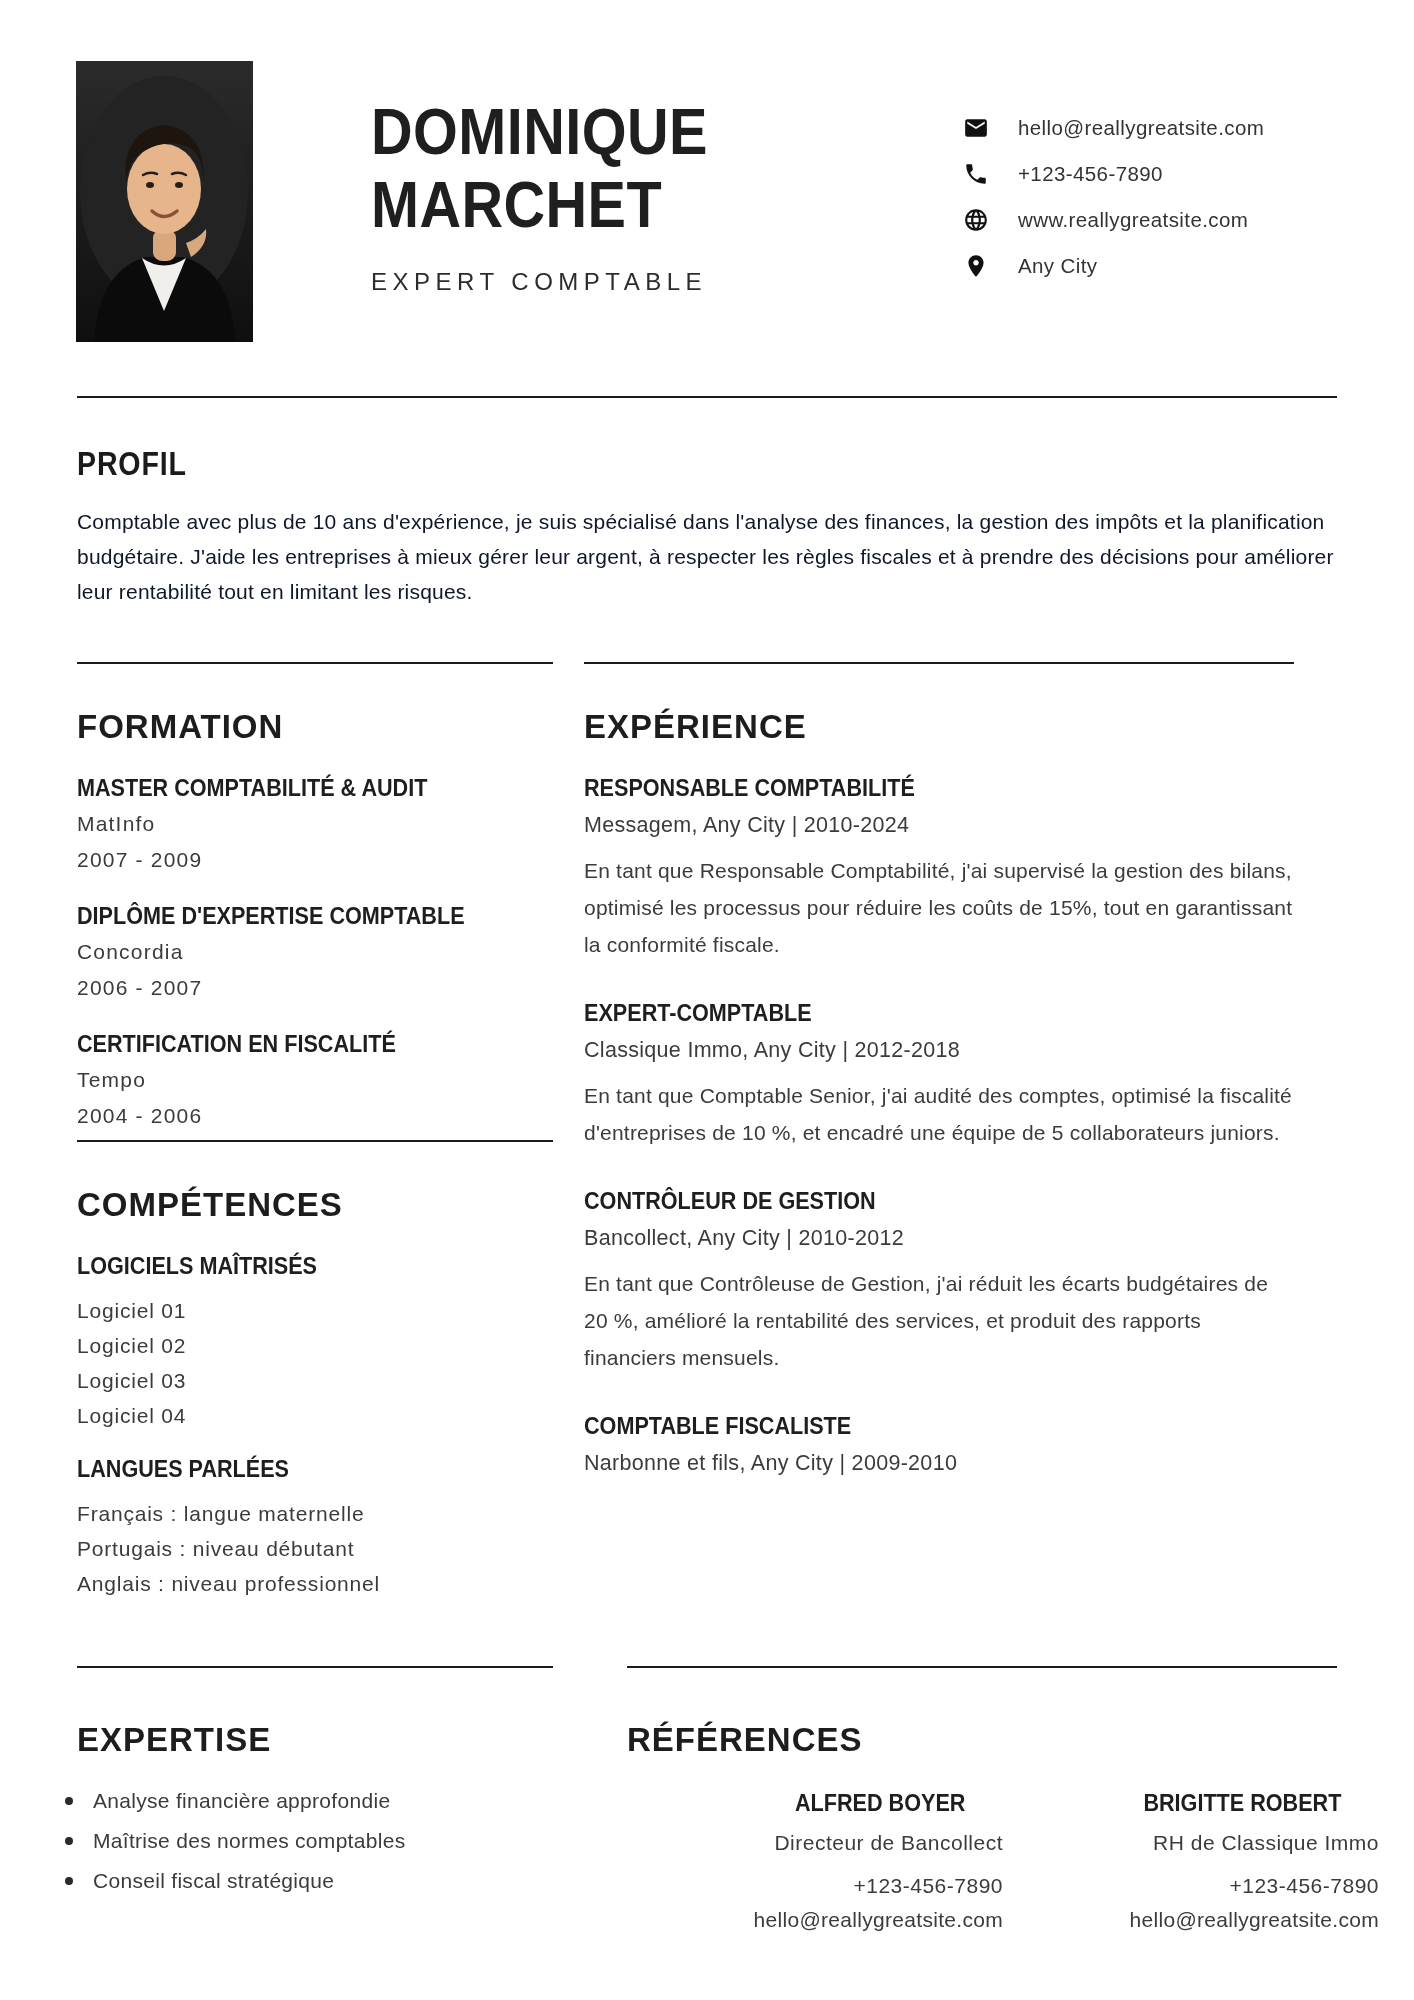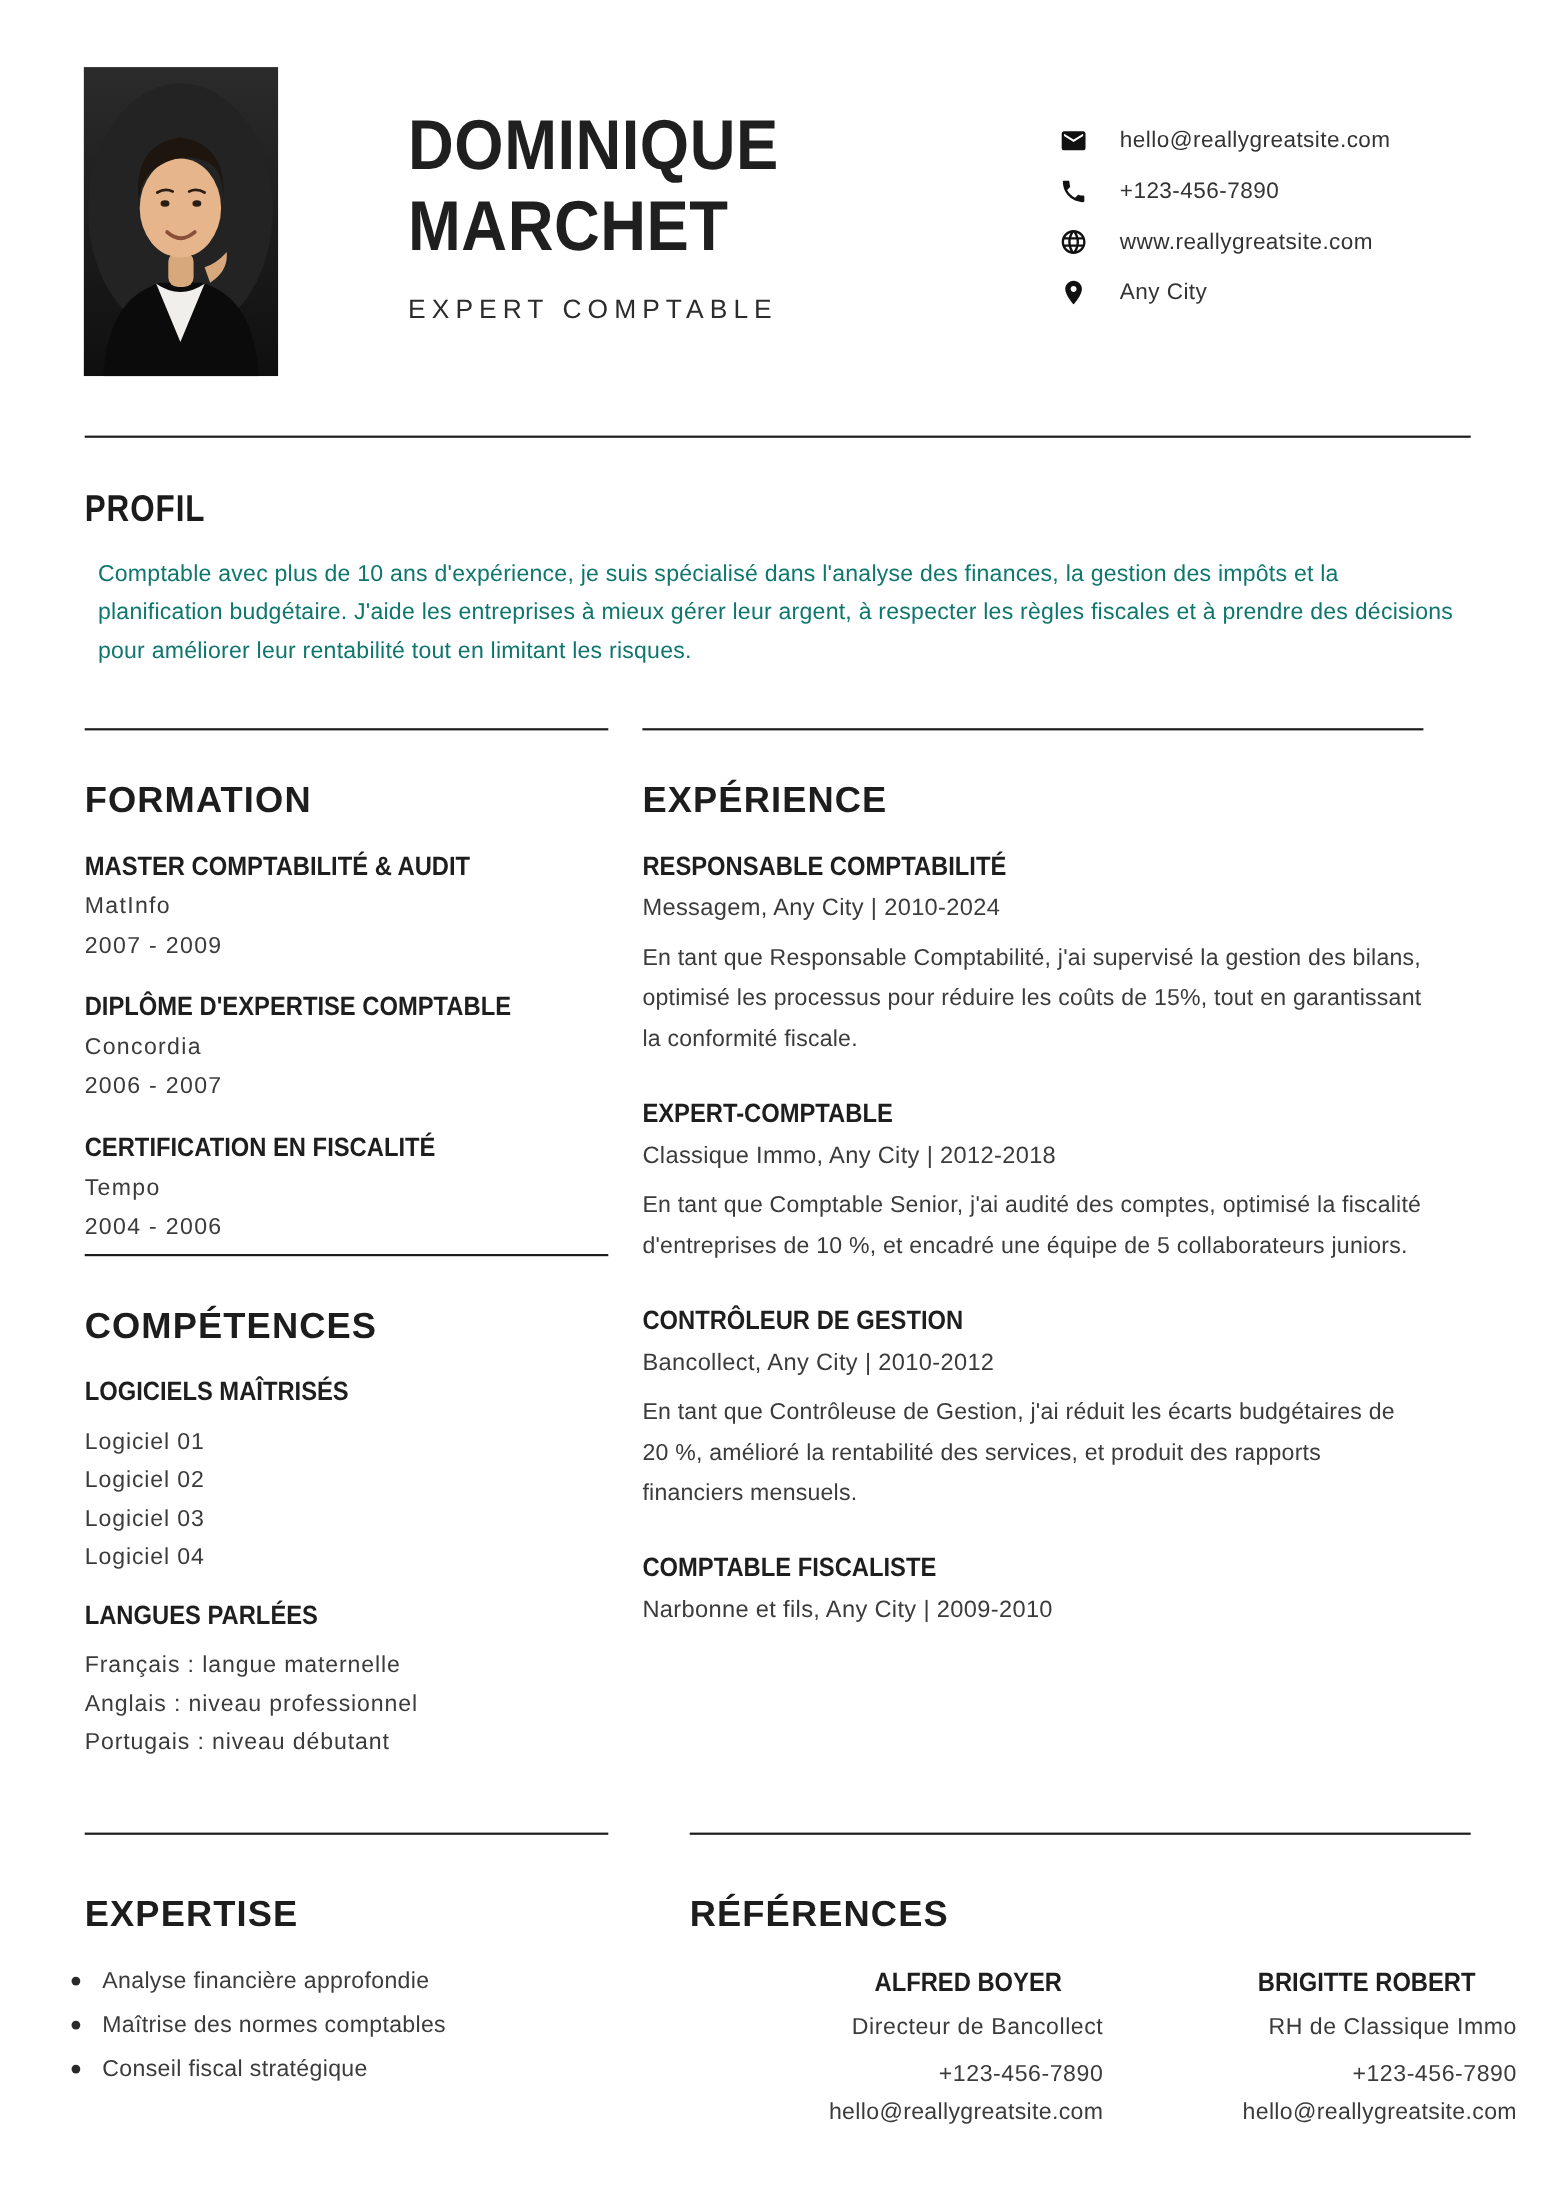--- a/index.html
+++ b/index.html
@@ -32,7 +32,7 @@
     font-size:34px; font-weight:bold; color:#1b1b1b; letter-spacing:1px;
     line-height:34px; transform:scaleX(.84); transform-origin:left top; white-space:nowrap; margin:0;
   }
-  .profil p { margin:24px 12px 0; font-size:21px; line-height:35px; color:#0f766e; letter-spacing:.2px; }
+  .profil p { margin:24px 0 0; font-size:21px; line-height:35px; color:#0f172a; letter-spacing:.2px; }
   
   .cols { position:absolute; left:77px; width:1260px; display:flex; gap:74px; }
   #cols-mid { top:650px;gap:31px; }

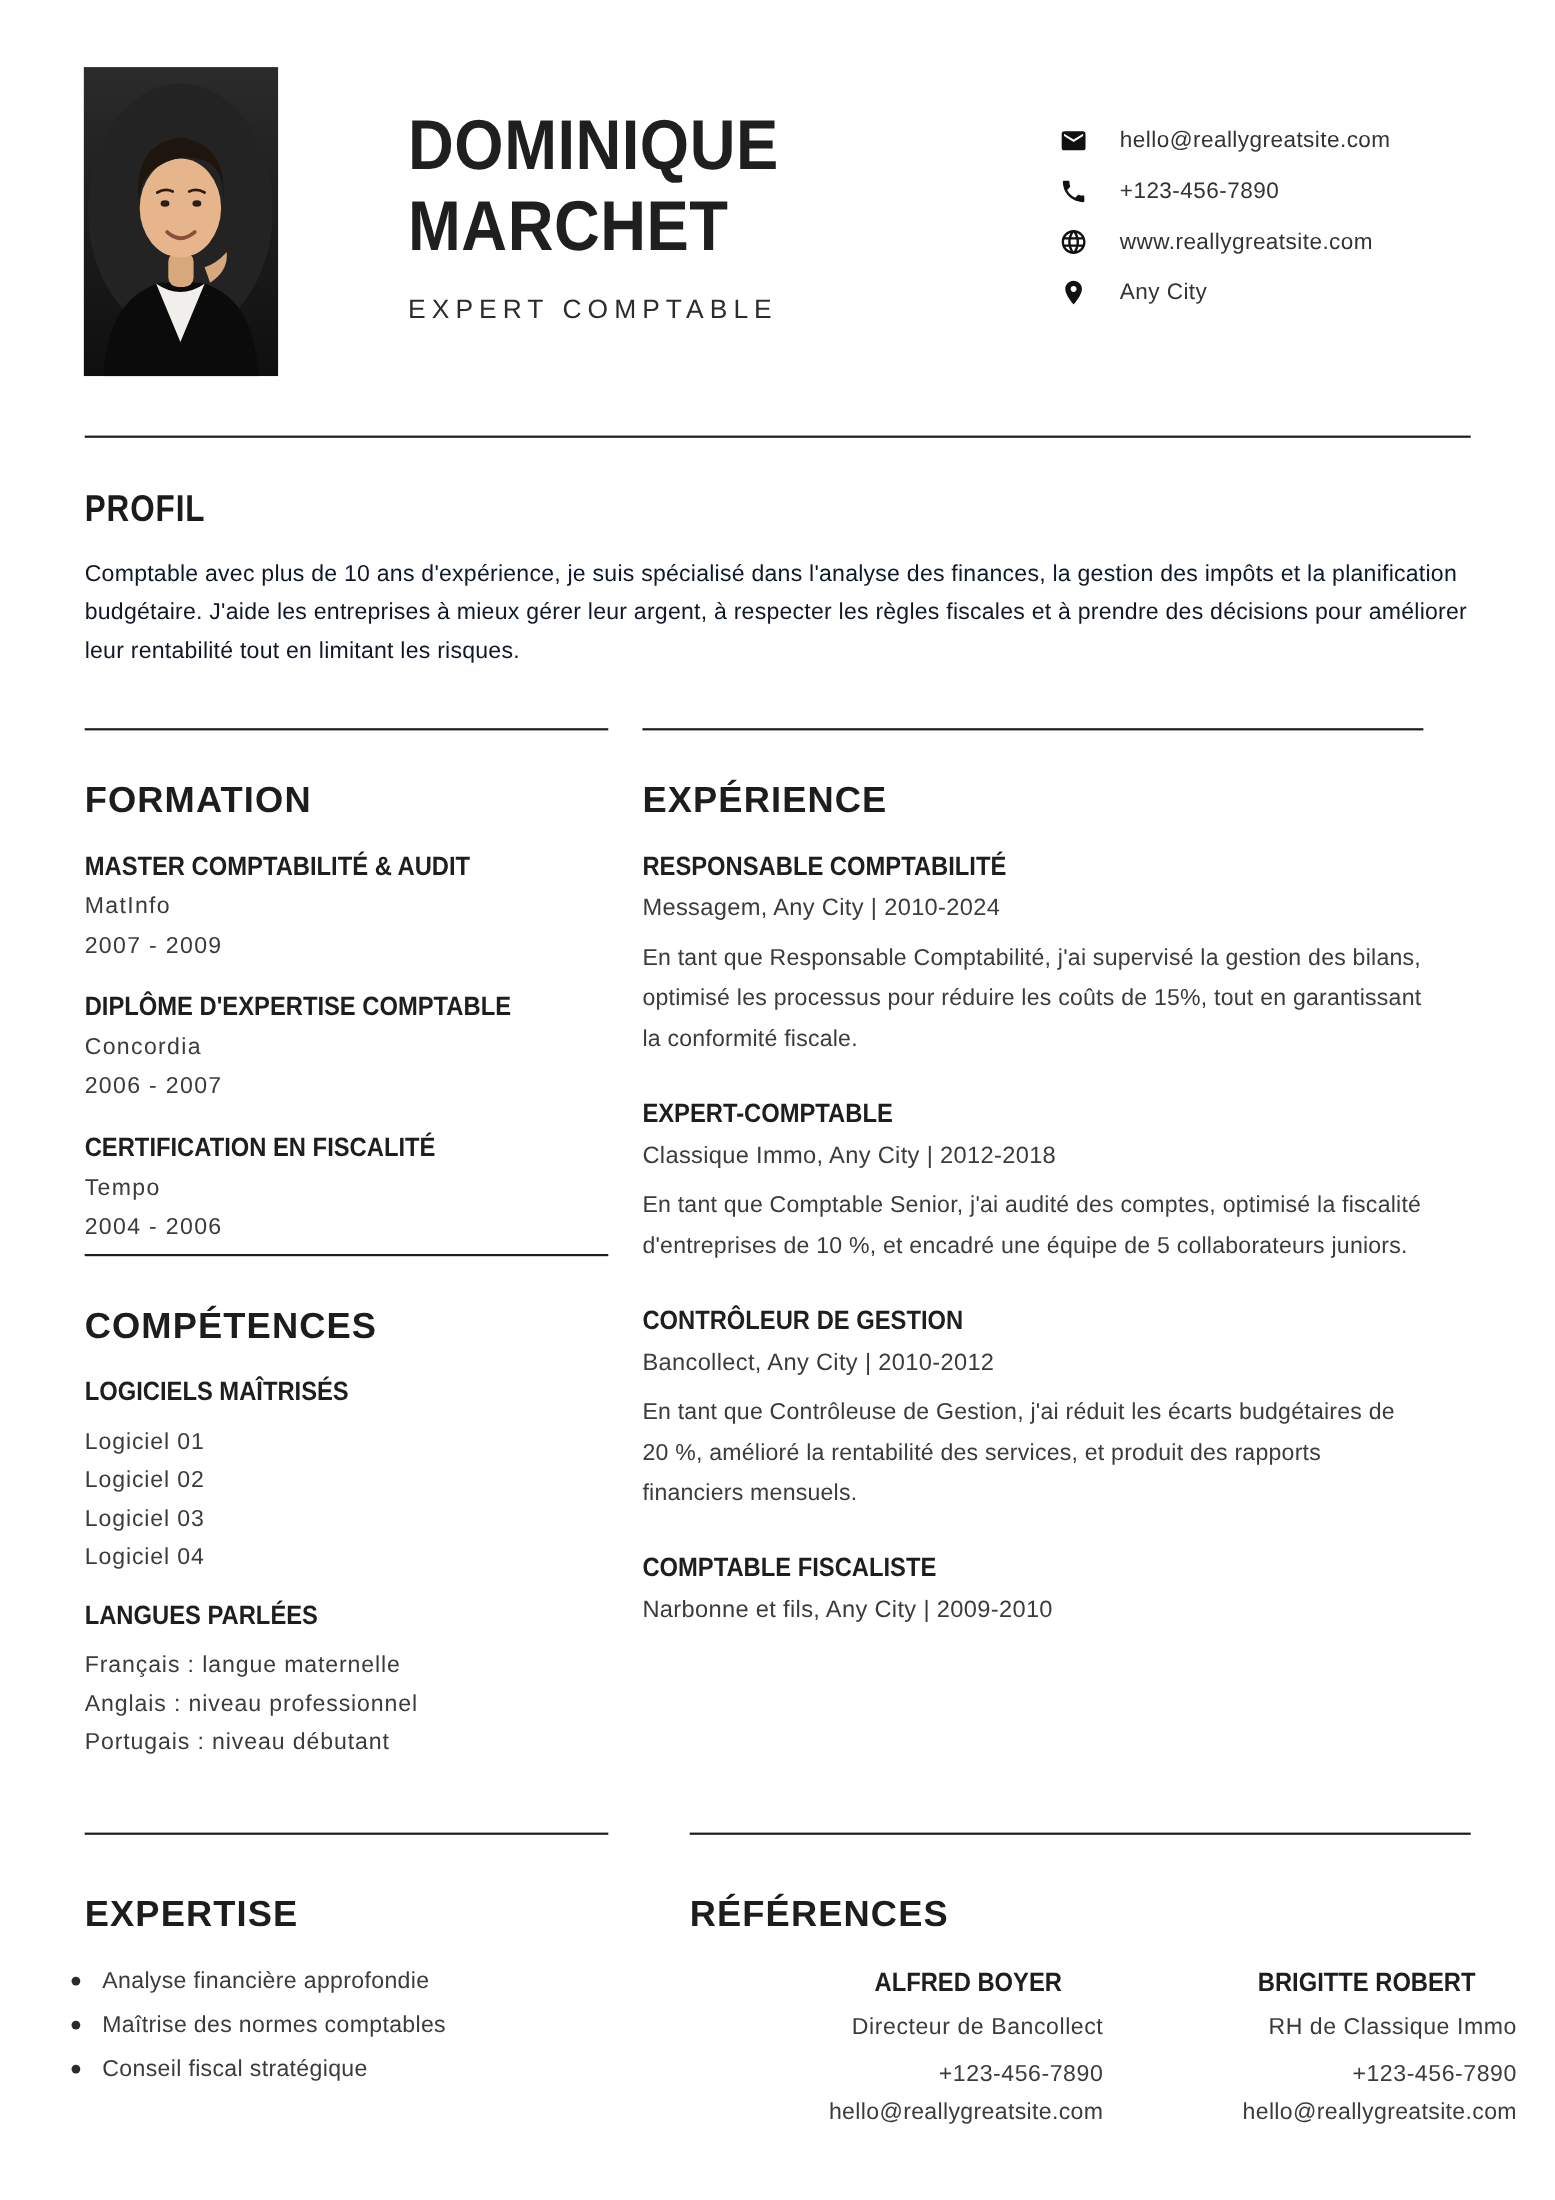--- a/index.html
+++ b/index.html
@@ -180,8 +180,8 @@
       <h3 class="sub-h second">LANGUES PARLÉES</h3>
       <ul class="plain-list">
         <li>Français : langue maternelle</li>
+        <li>Portugais : niveau débutant</li>
         <li>Anglais : niveau professionnel</li>
-        <li>Portugais : niveau débutant</li>
       </ul>
     </div>
 

